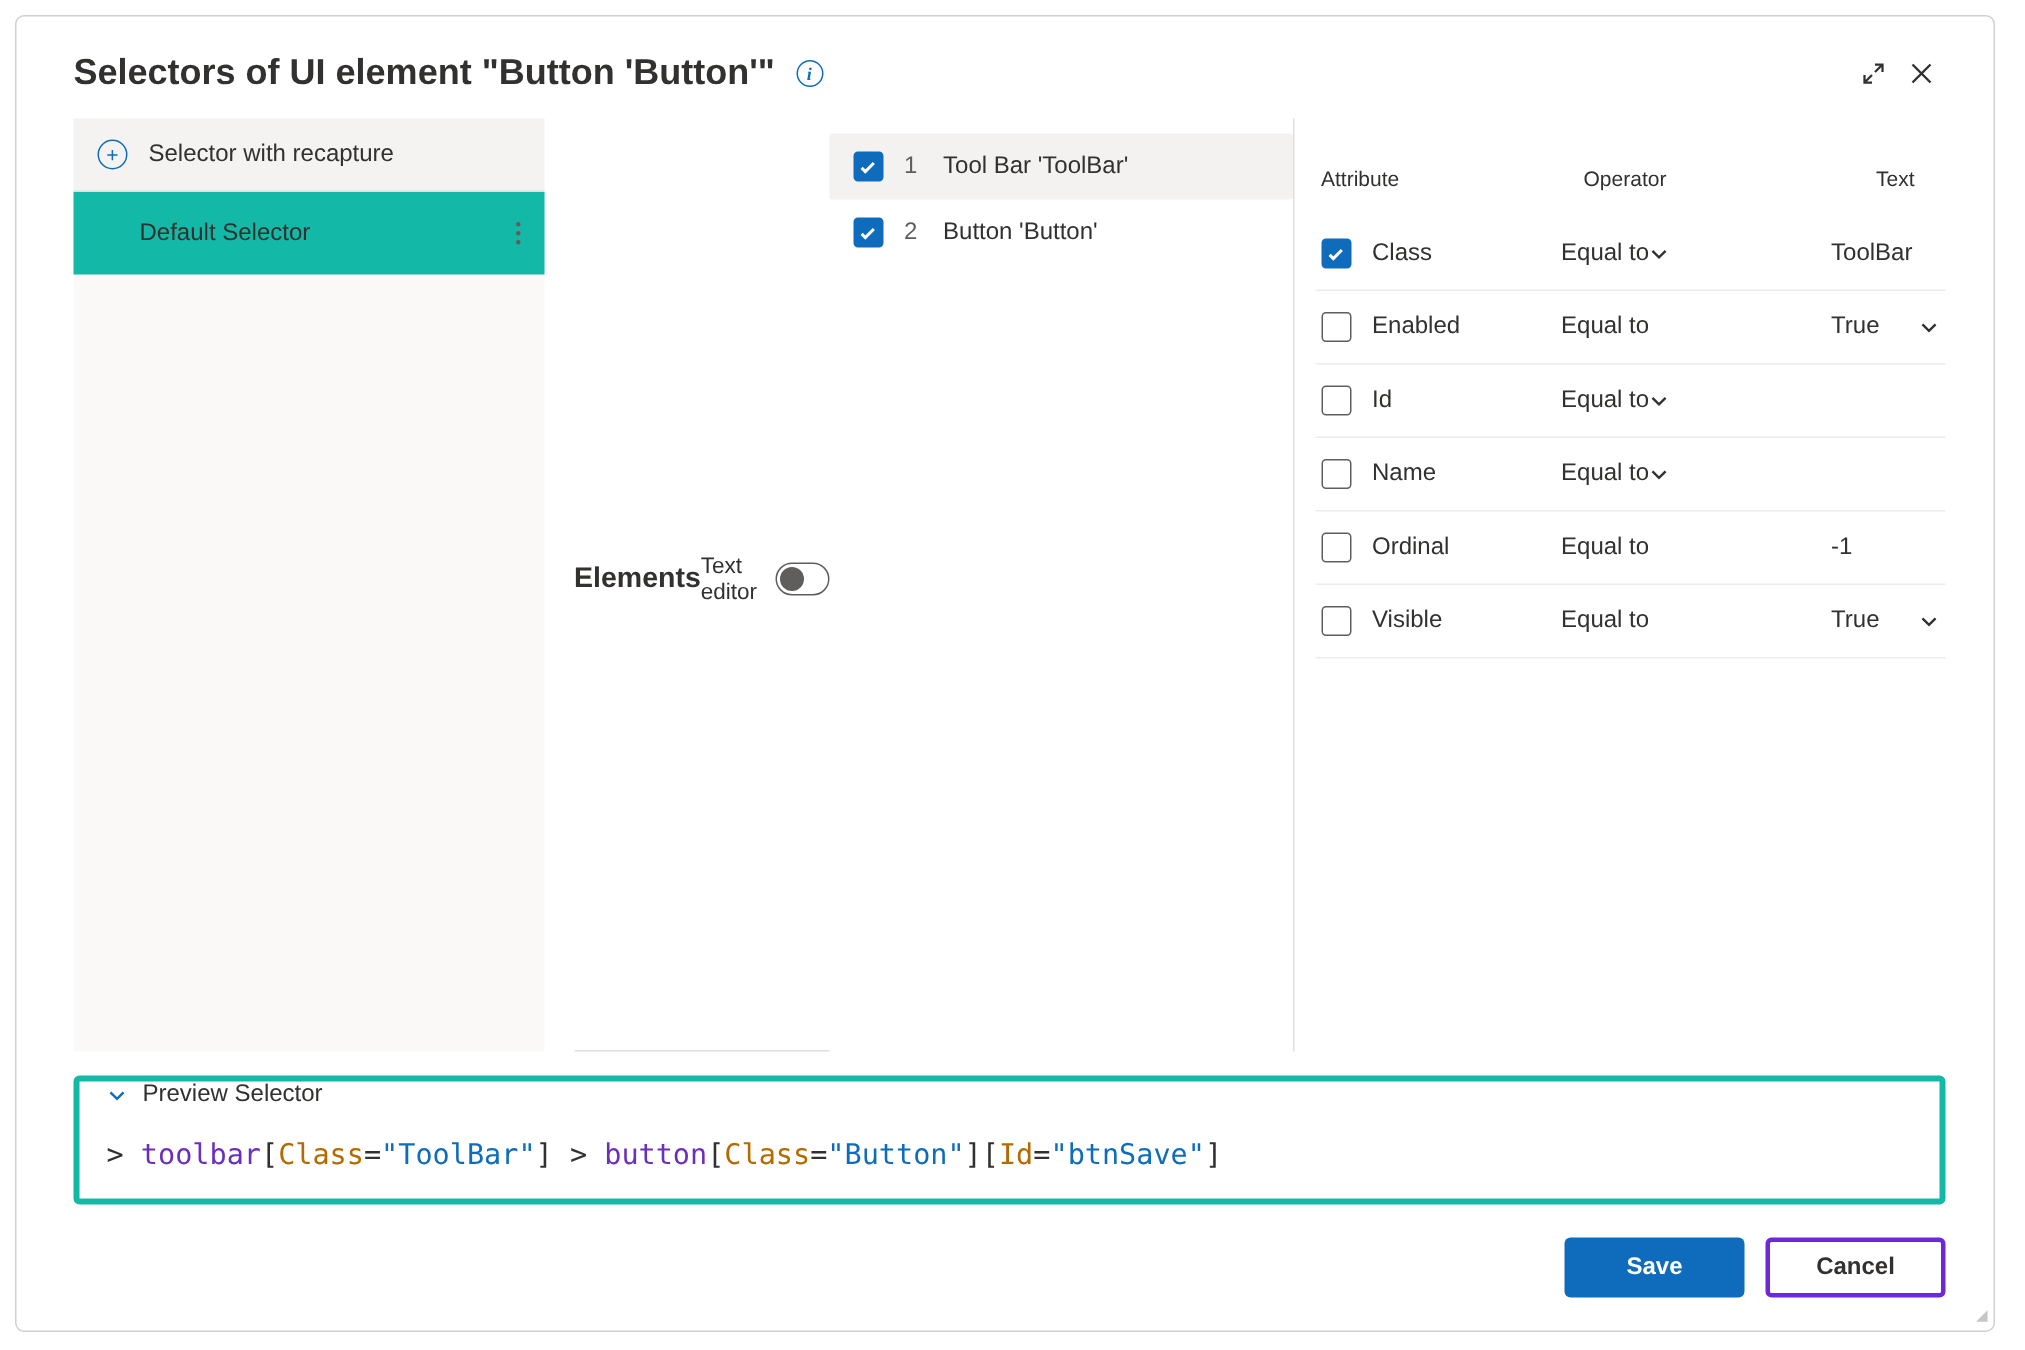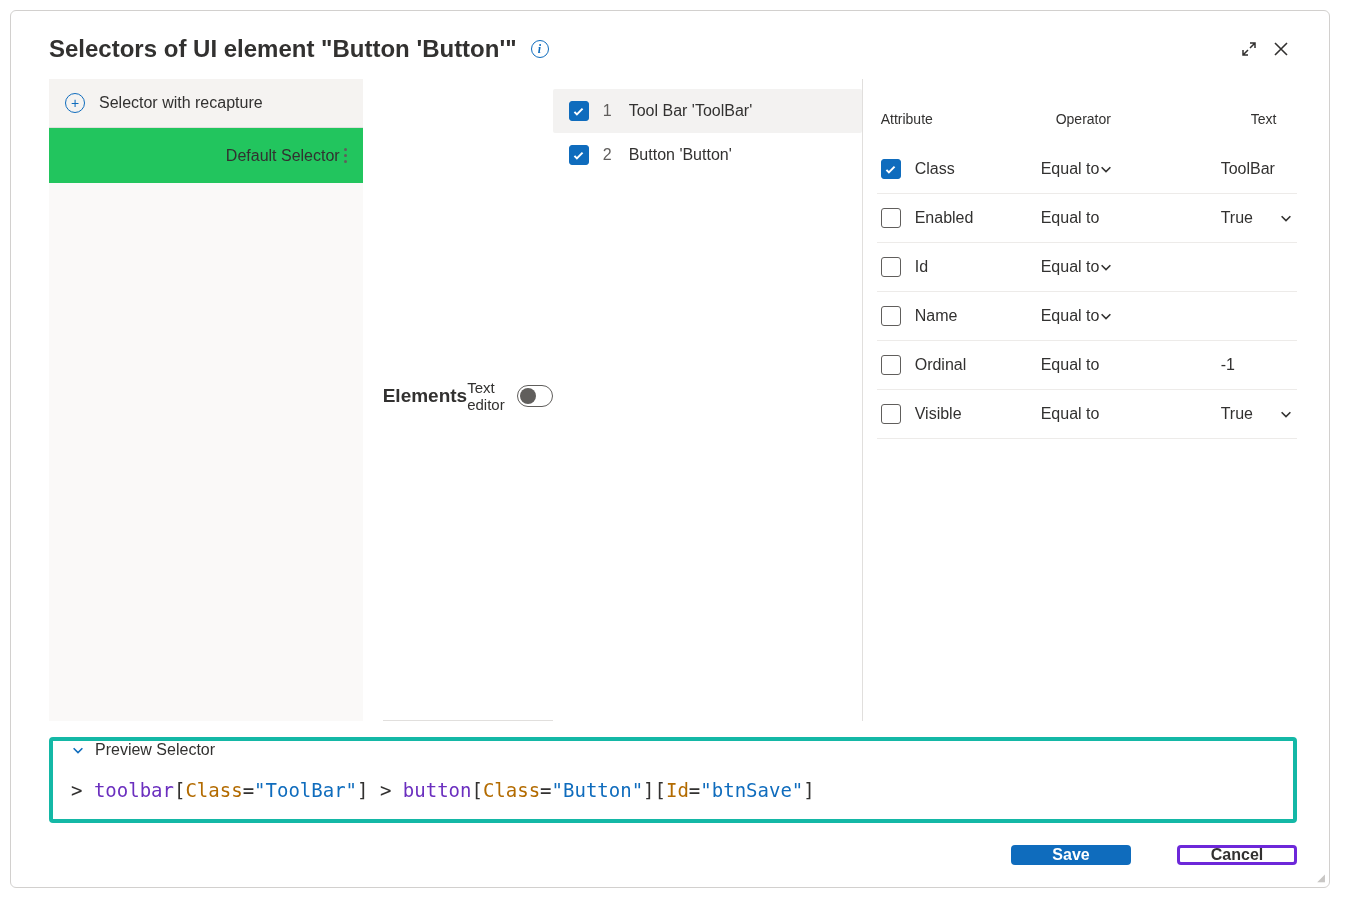--- a/index.html
+++ b/index.html
@@ -25,8 +25,8 @@
   }
   .plus-circle { width: 20px; height: 20px; border: 1.6px solid #0f6cbd; border-radius: 50%; display: flex; align-items: center; justify-content: center; color: #0f6cbd; font-size: 14px; line-height: 1; }
   .selector-item {
-    display: flex; align-items: center; justify-content: flex-end;
-    padding: 16px 12px 16px 44px; background: #22c55e; cursor: pointer; font-size: 16px;
+    display: flex; align-items: center; justify-content: space-between;
+    padding: 16px 12px 16px 44px; background: #14b8a6; cursor: pointer; font-size: 16px;
   }
   .kebab { display: flex; flex-direction: column; gap: 3px; padding: 4px; }
   .kebab span { width: 3px; height: 3px; background: #605e5c; border-radius: 50%; }

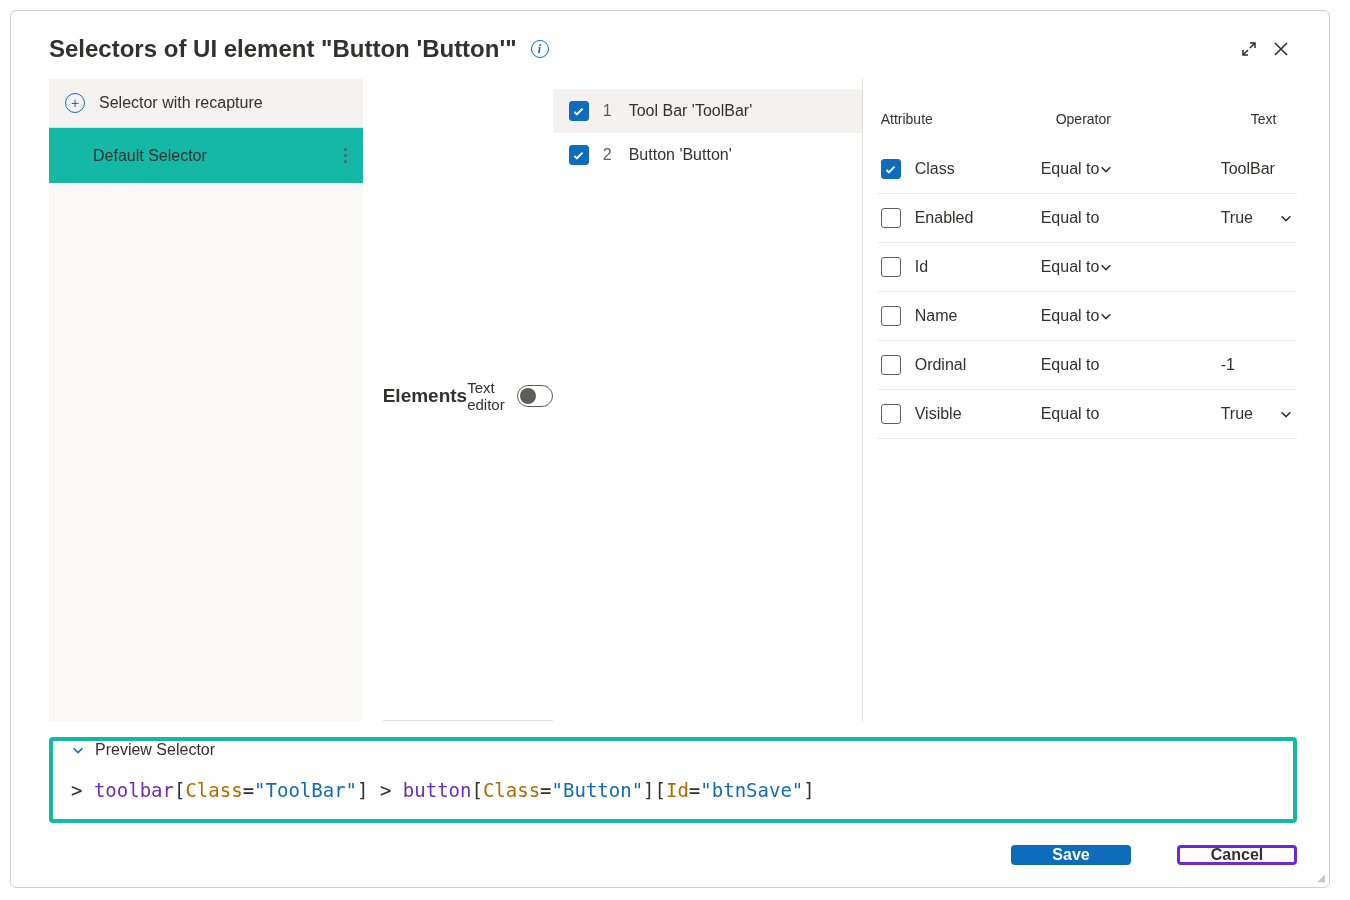--- a/index.html
+++ b/index.html
@@ -61,7 +61,7 @@
   .preview-head .chevron svg { stroke: #0f6cbd; }
   .preview-code { font-family: Consolas, monospace; font-size: 19px; margin-top: 20px; }
   .footer { display: flex; justify-content: flex-end; gap: 14px; padding: 22px 32px 22px 0; }
-  .btn { min-width: 120px; height: 20px; border-radius: 4px; font-size: 16px; font-weight: 600; display: flex; align-items: center; justify-content: center; cursor: pointer; margin-left: 32px; }
+  .btn { min-width: 120px; height: 40px; border-radius: 4px; font-size: 16px; font-weight: 600; display: flex; align-items: center; justify-content: center; cursor: pointer; }
   .btn-primary { background: #0f6cbd; color: #fff; border: none; }
   .btn-secondary { background: #fff; color: #323130; border: 3px solid #6d28d9; }
   .tok-punc { color: #323130; }

